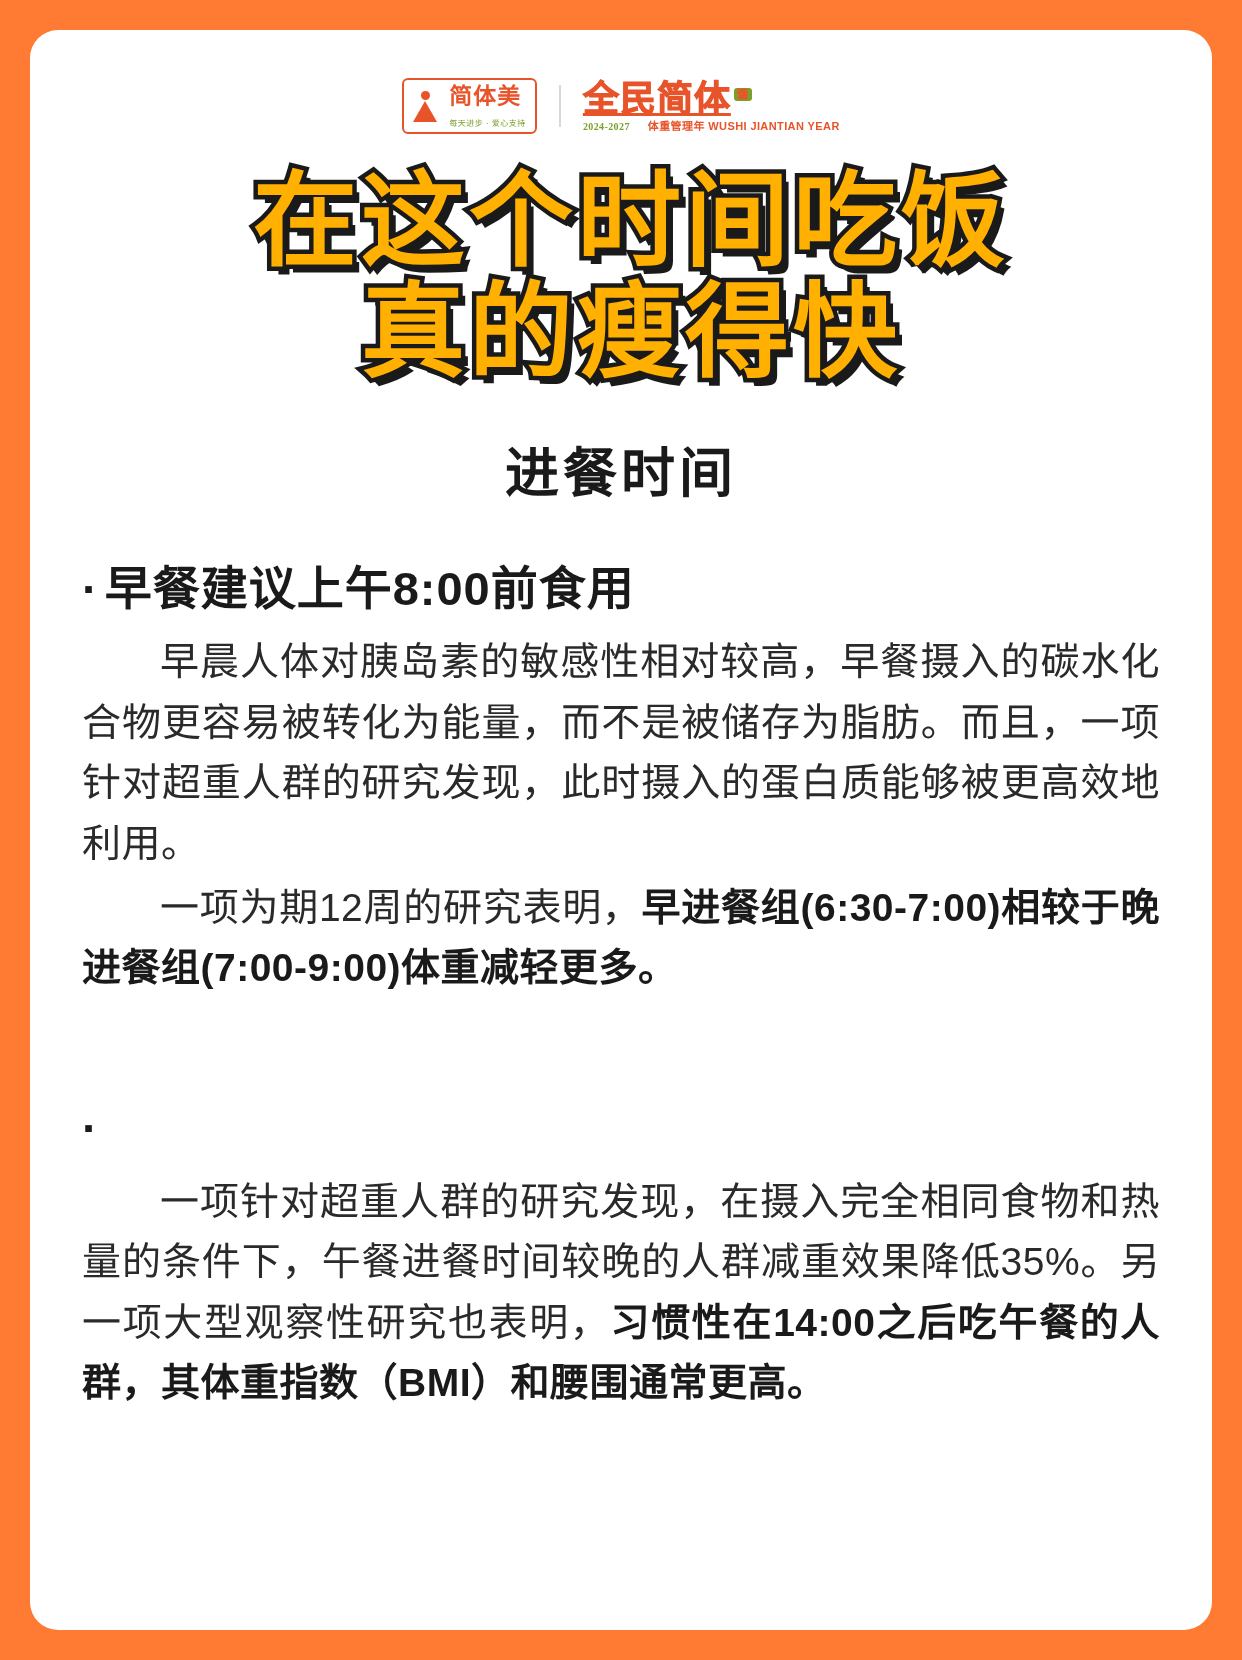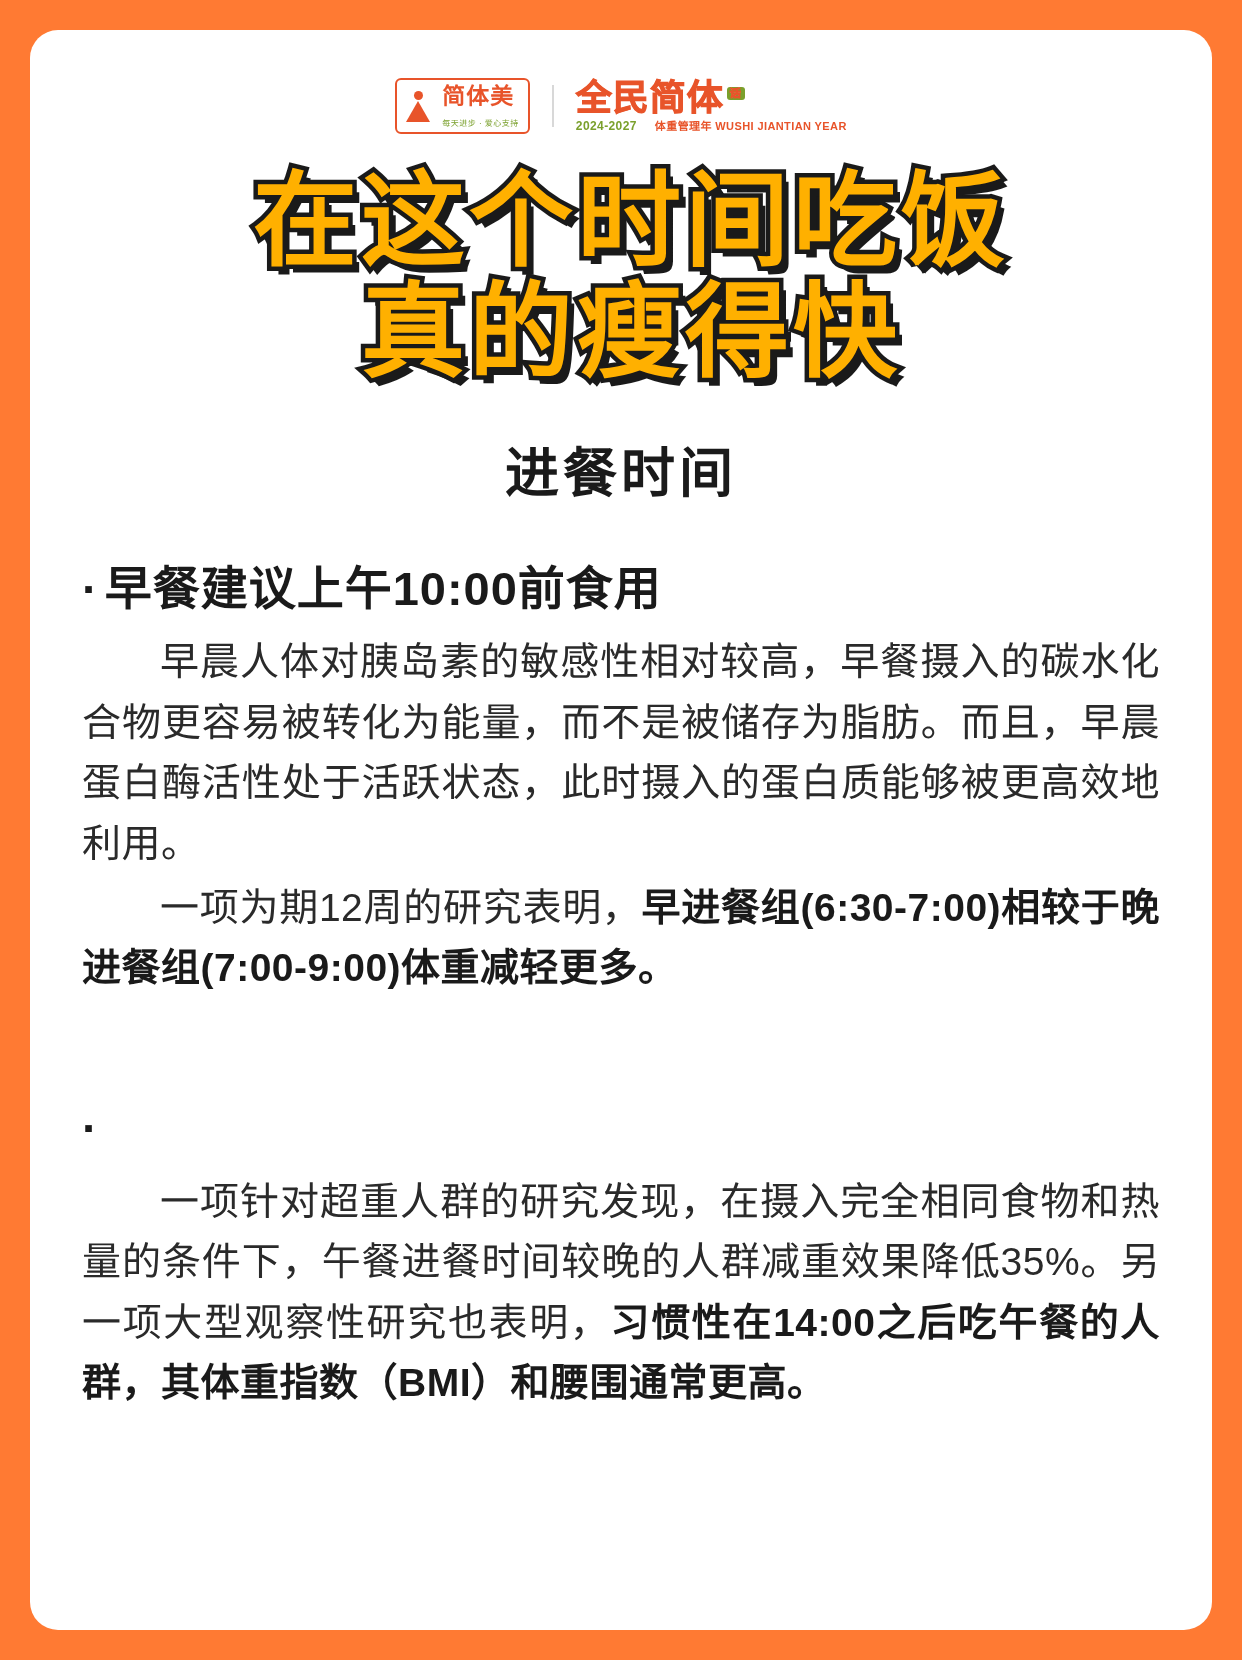--- a/index.html
+++ b/index.html
@@ -98,6 +98,7 @@
     letter-spacing: 1px;
     -webkit-text-stroke: 1px #E8542A;
     position: relative;
+    text-decoration: underline;
   }
   .brand-badge {
     display: inline-block;

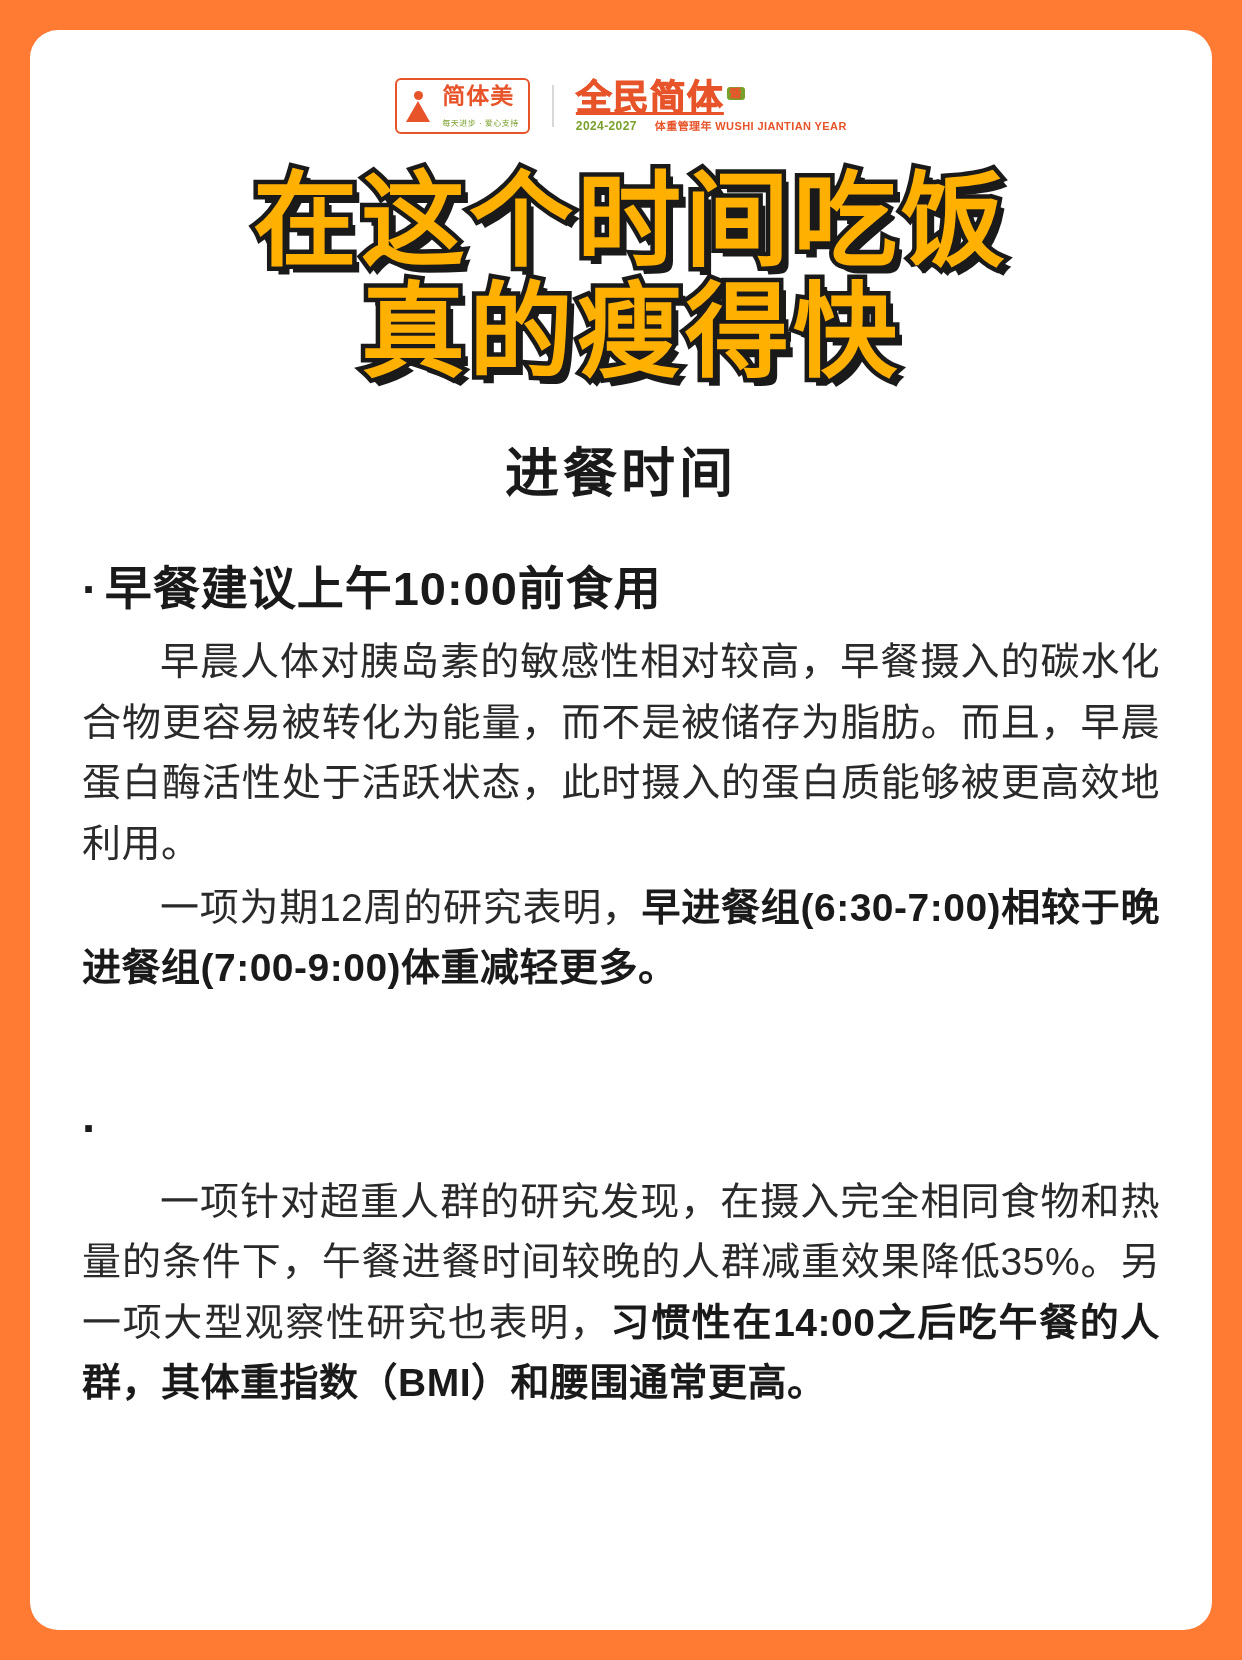--- a/index.html
+++ b/index.html
@@ -119,8 +119,9 @@
   }
   .brand-right-sub .year {
     color: #7AA02C;
-    font-size: 12px;
+    font-size: 10px;
     margin-right: 18px;
+    font-family: Liberation Serif, serif;
   }
 
   

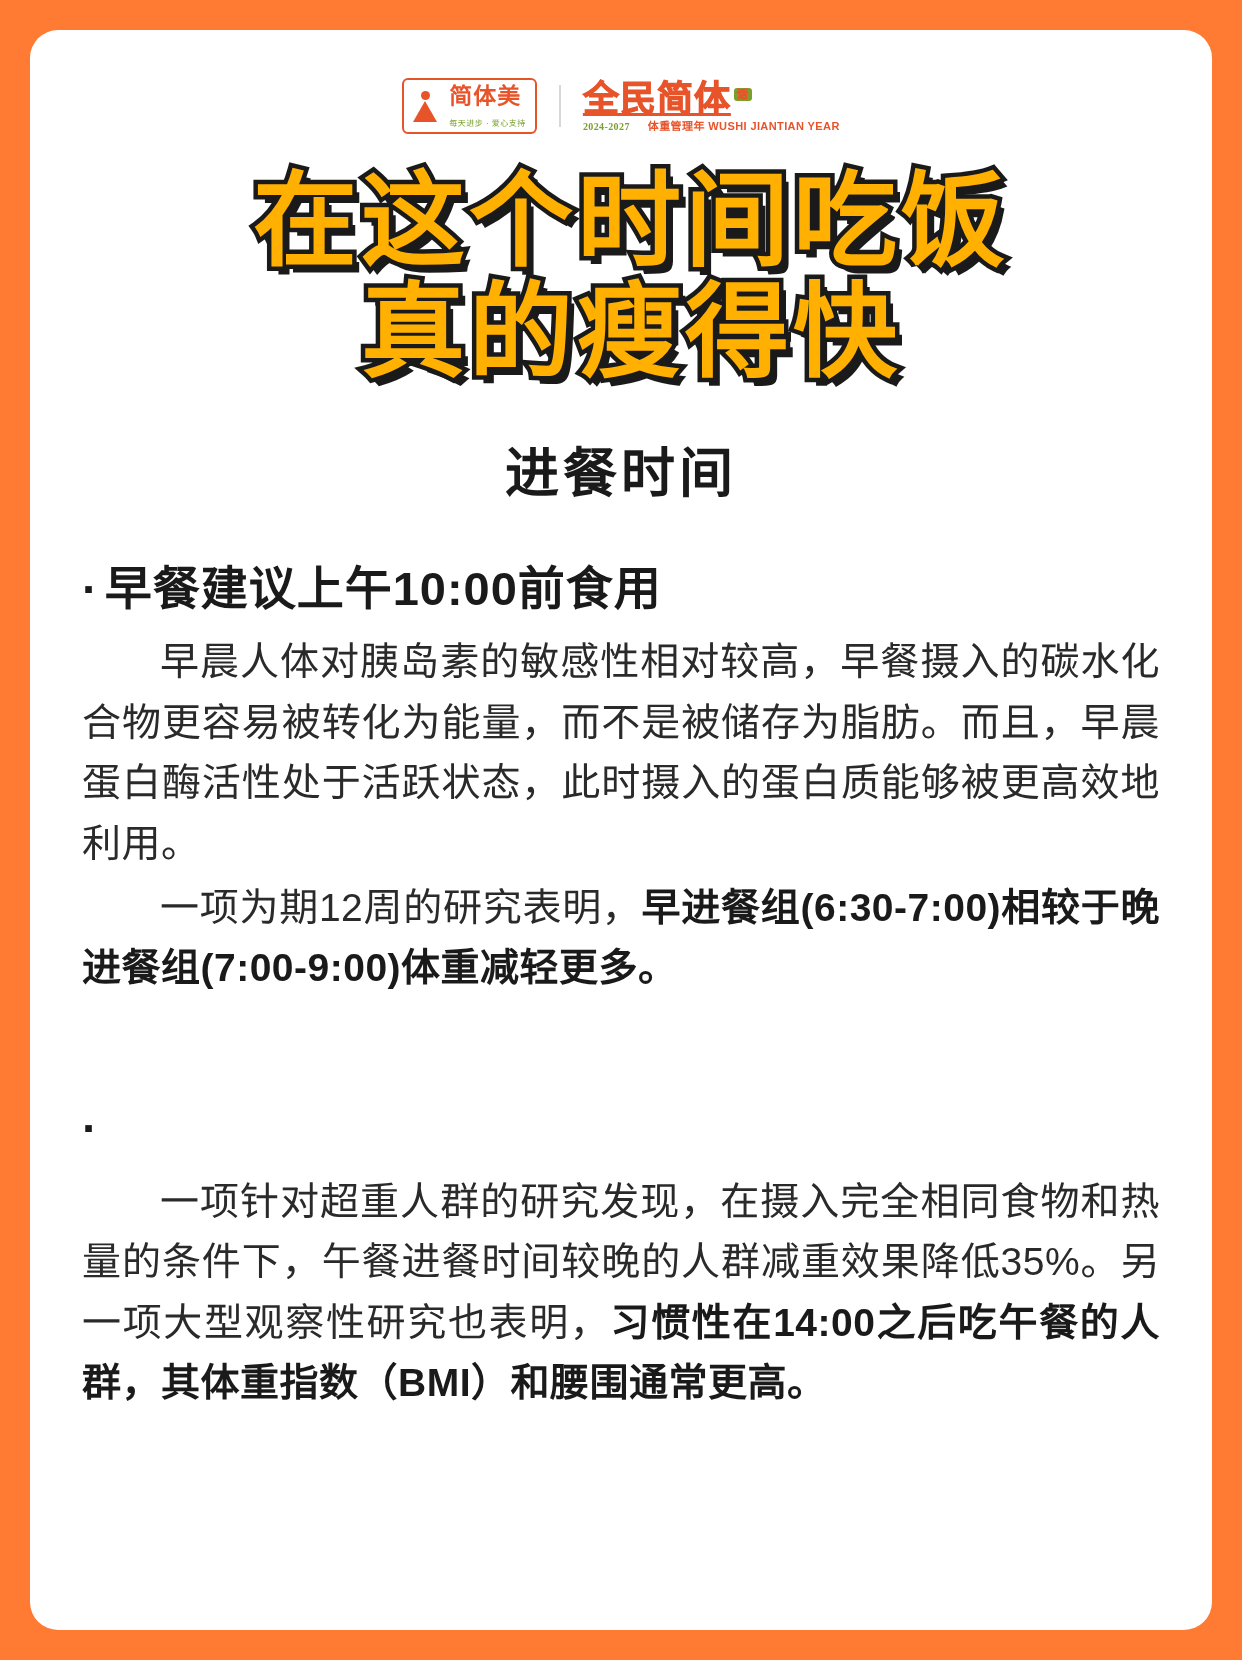--- a/index.html
+++ b/index.html
@@ -245,7 +245,7 @@
     <div>
       <div class="heading">
         <span class="bullet-dot">·</span>
-        <span>早餐建议上午10:00前食用</span>
+        <span>早餐建议上午8:00前食用</span>
       </div>
       <p class="para">
         <span>早晨人体对胰岛素的敏感性相对较高，早餐摄入的碳水化合物更容易被转化为能量，而不是被储存为脂肪。而且，早晨蛋白酶活性处于活跃状态，此时摄入的蛋白质能够被更高效地利用。</span>

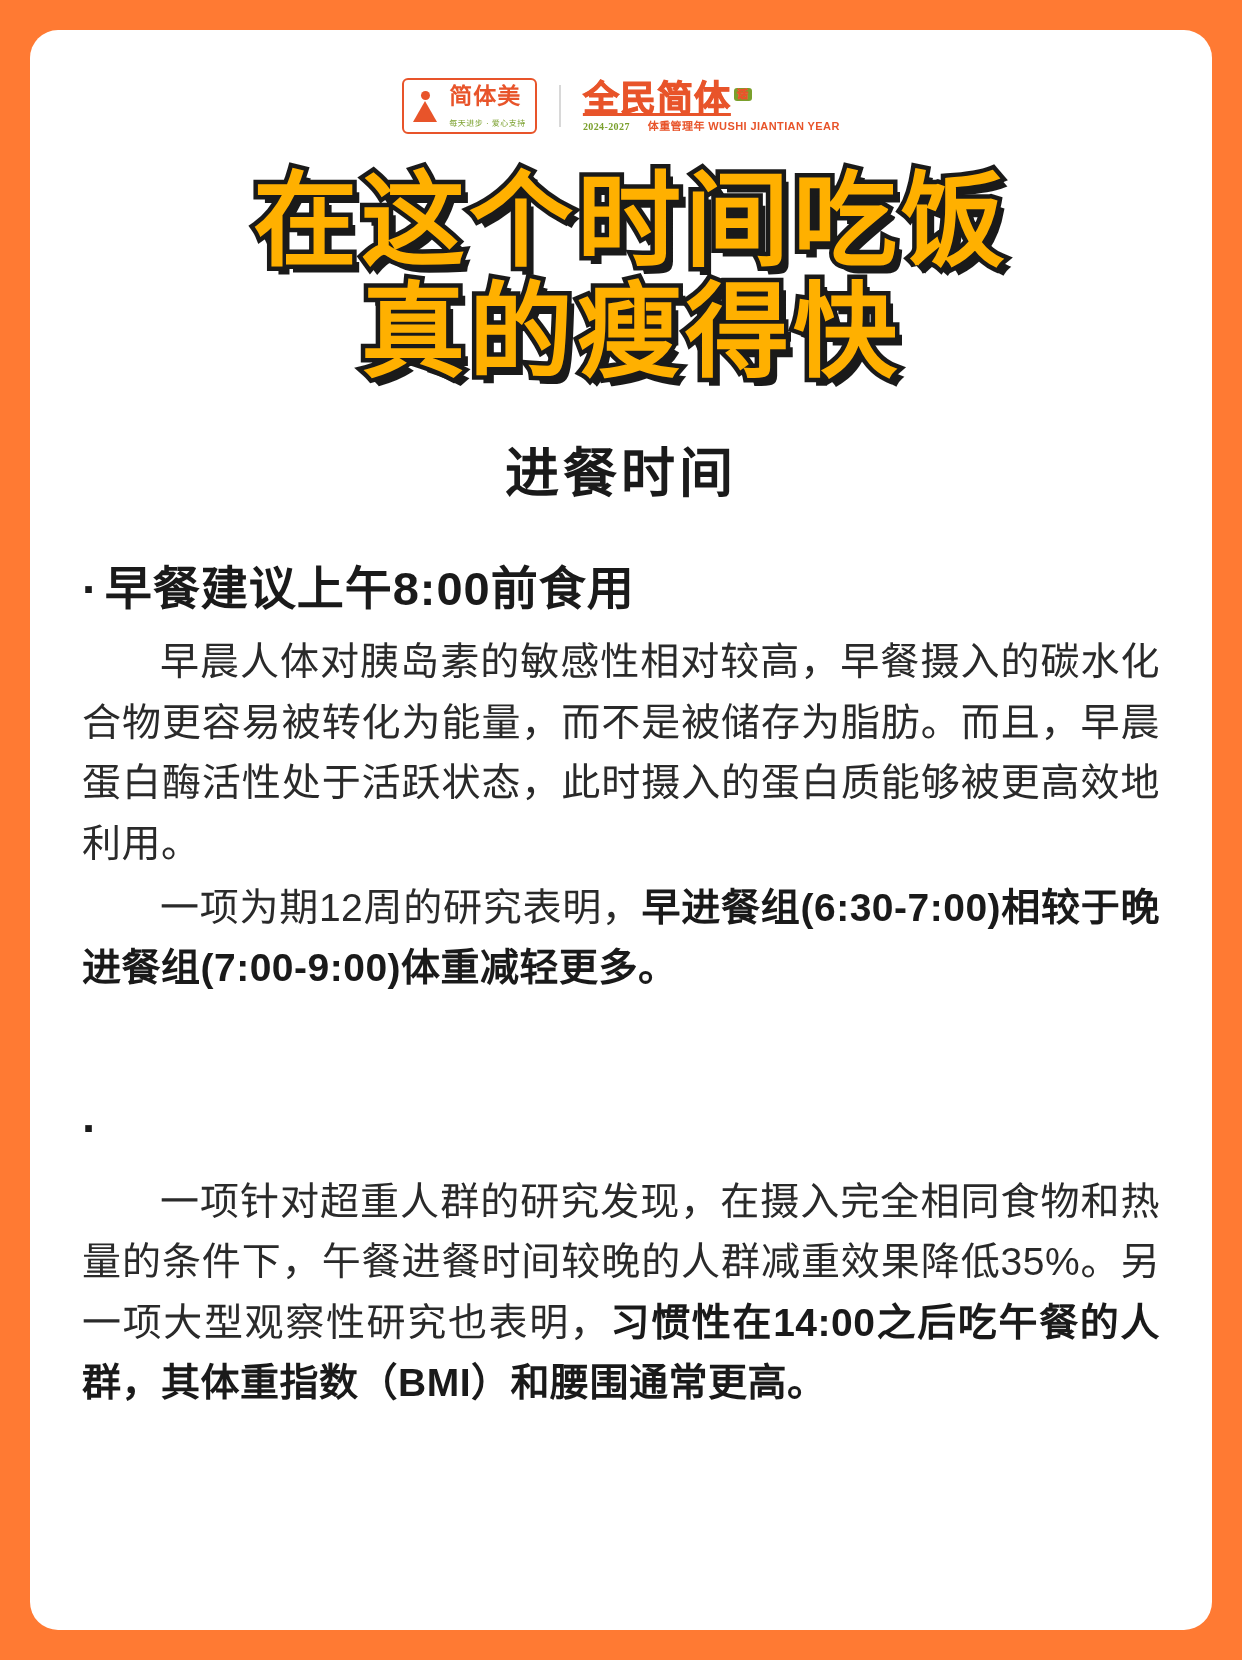--- a/index.html
+++ b/index.html
@@ -248,7 +248,7 @@
         <span>早餐建议上午8:00前食用</span>
       </div>
       <p class="para">
-        <span>早晨人体对胰岛素的敏感性相对较高，早餐摄入的碳水化合物更容易被转化为能量，而不是被储存为脂肪。而且，早晨蛋白酶活性处于活跃状态，此时摄入的蛋白质能够被更高效地利用。</span>
+        <span>早晨人体对胰岛素的敏感性相对较高，早餐摄入的碳水化合物更容易被转化为能量，而不是被储存为脂肪。而且，一项针对超重人群的研究发现，此时摄入的蛋白质能够被更高效地利用。</span>
       </p>
       <p class="para">
         <span>一项为期12周的研究表明，</span><span class="b">早进餐组(6:30-7:00)相较于晚进餐组(7:00-9:00)体重减轻更多。</span>

